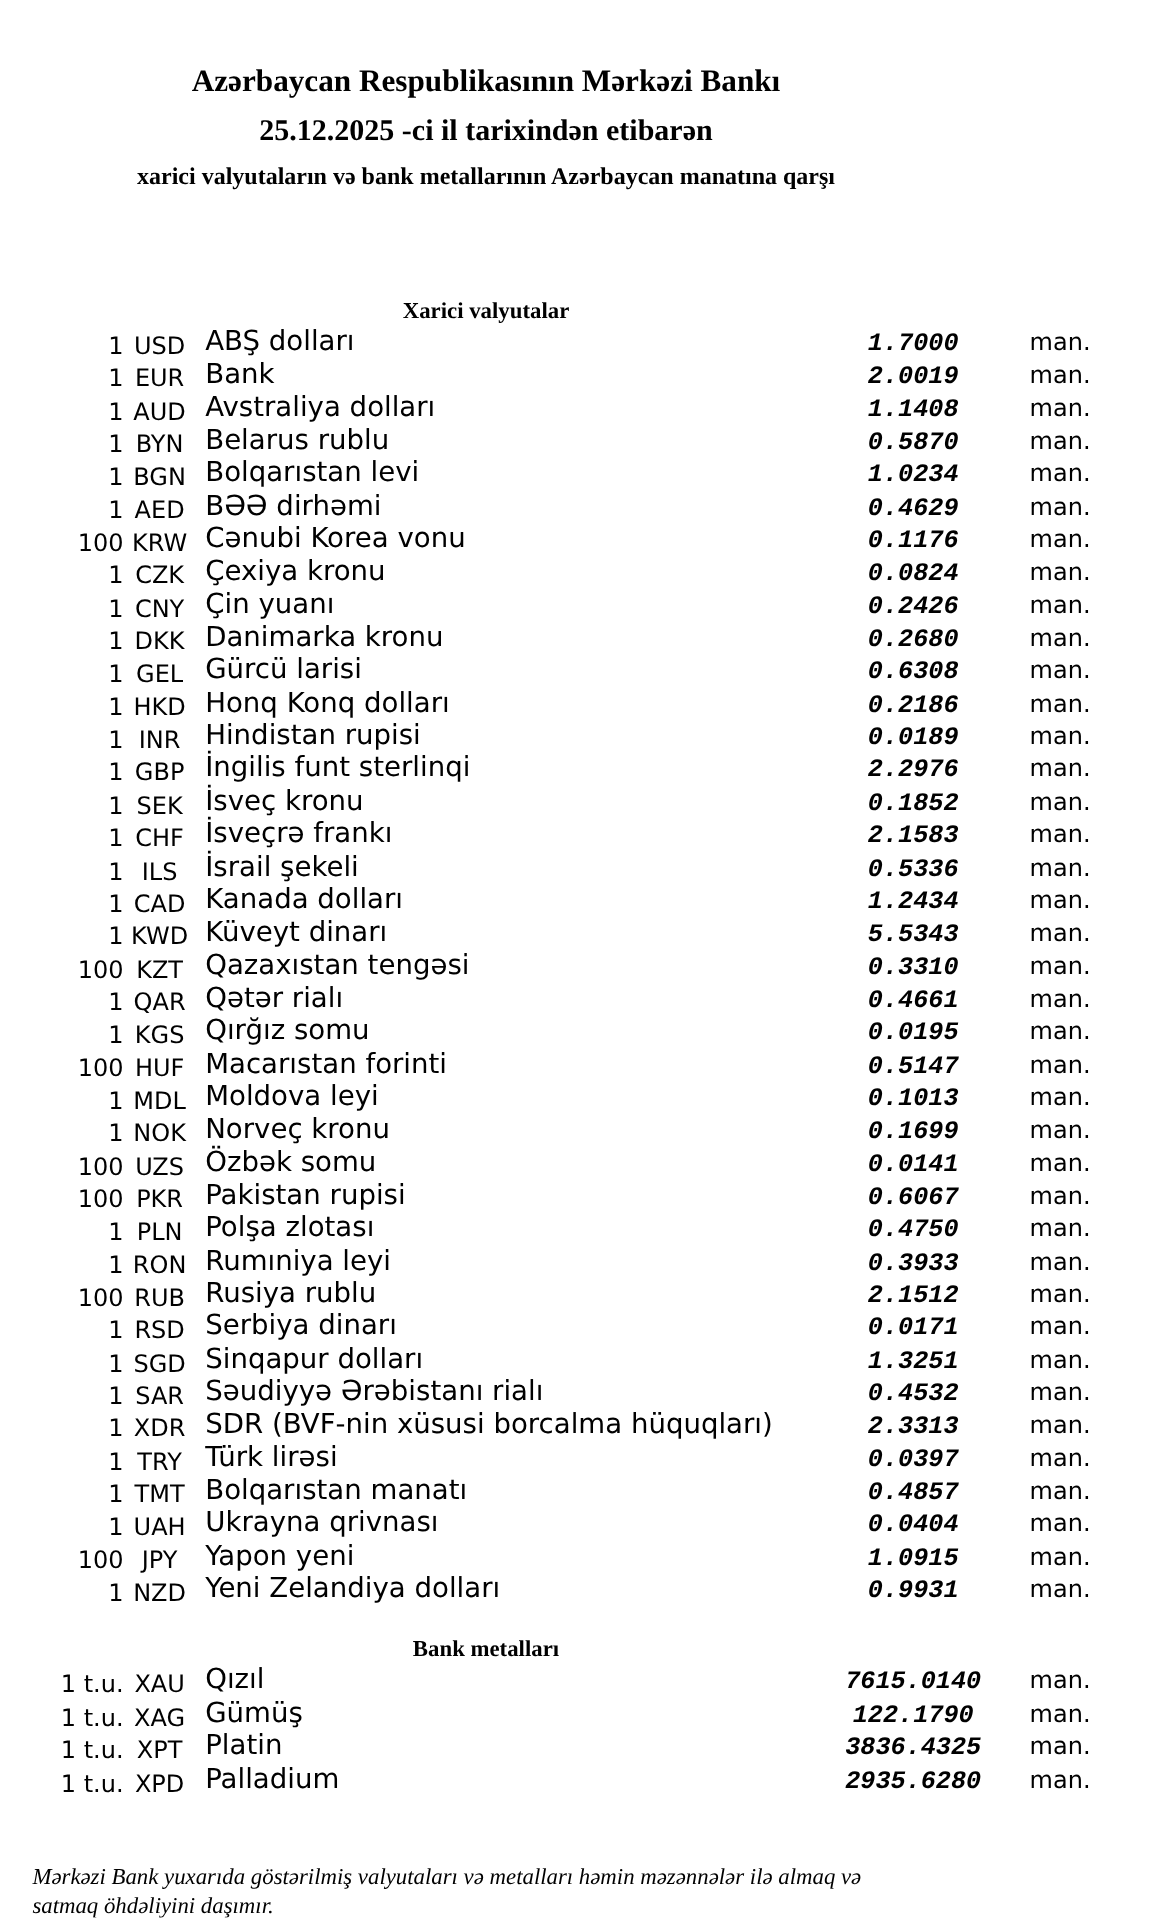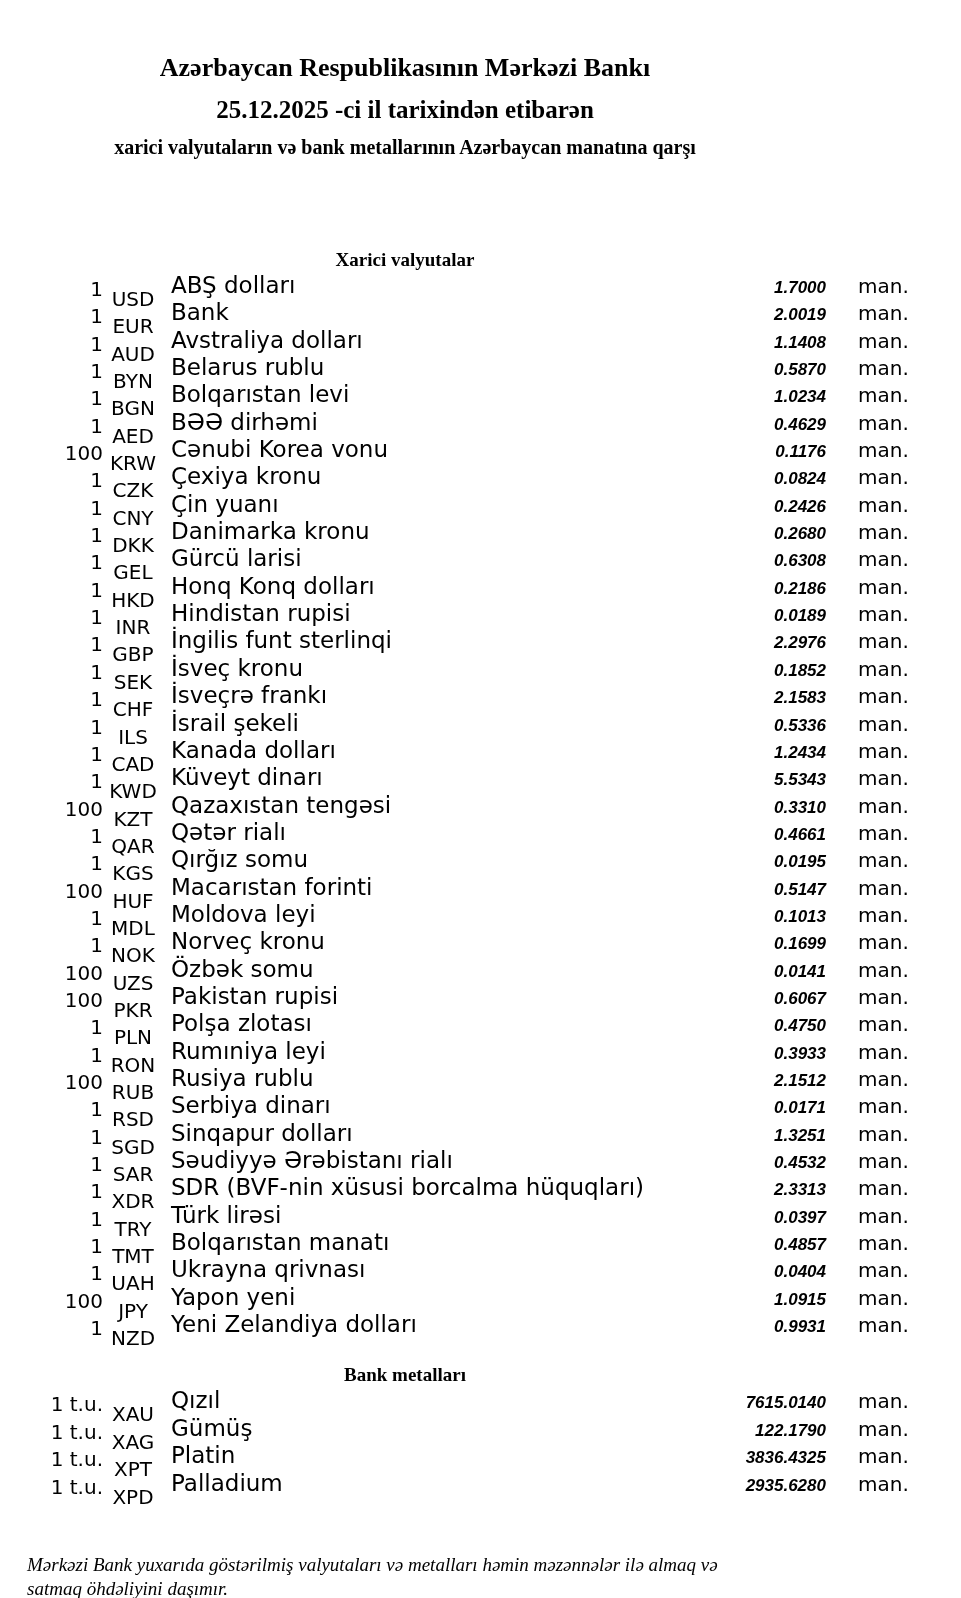--- a/index.html
+++ b/index.html
@@ -75,7 +75,7 @@
     text-align: center;
     font-size: 20px;
     position: relative;
-    top: 13px;
+    top: 3px;
   }
   .cell-name {
     padding-left: 8px;

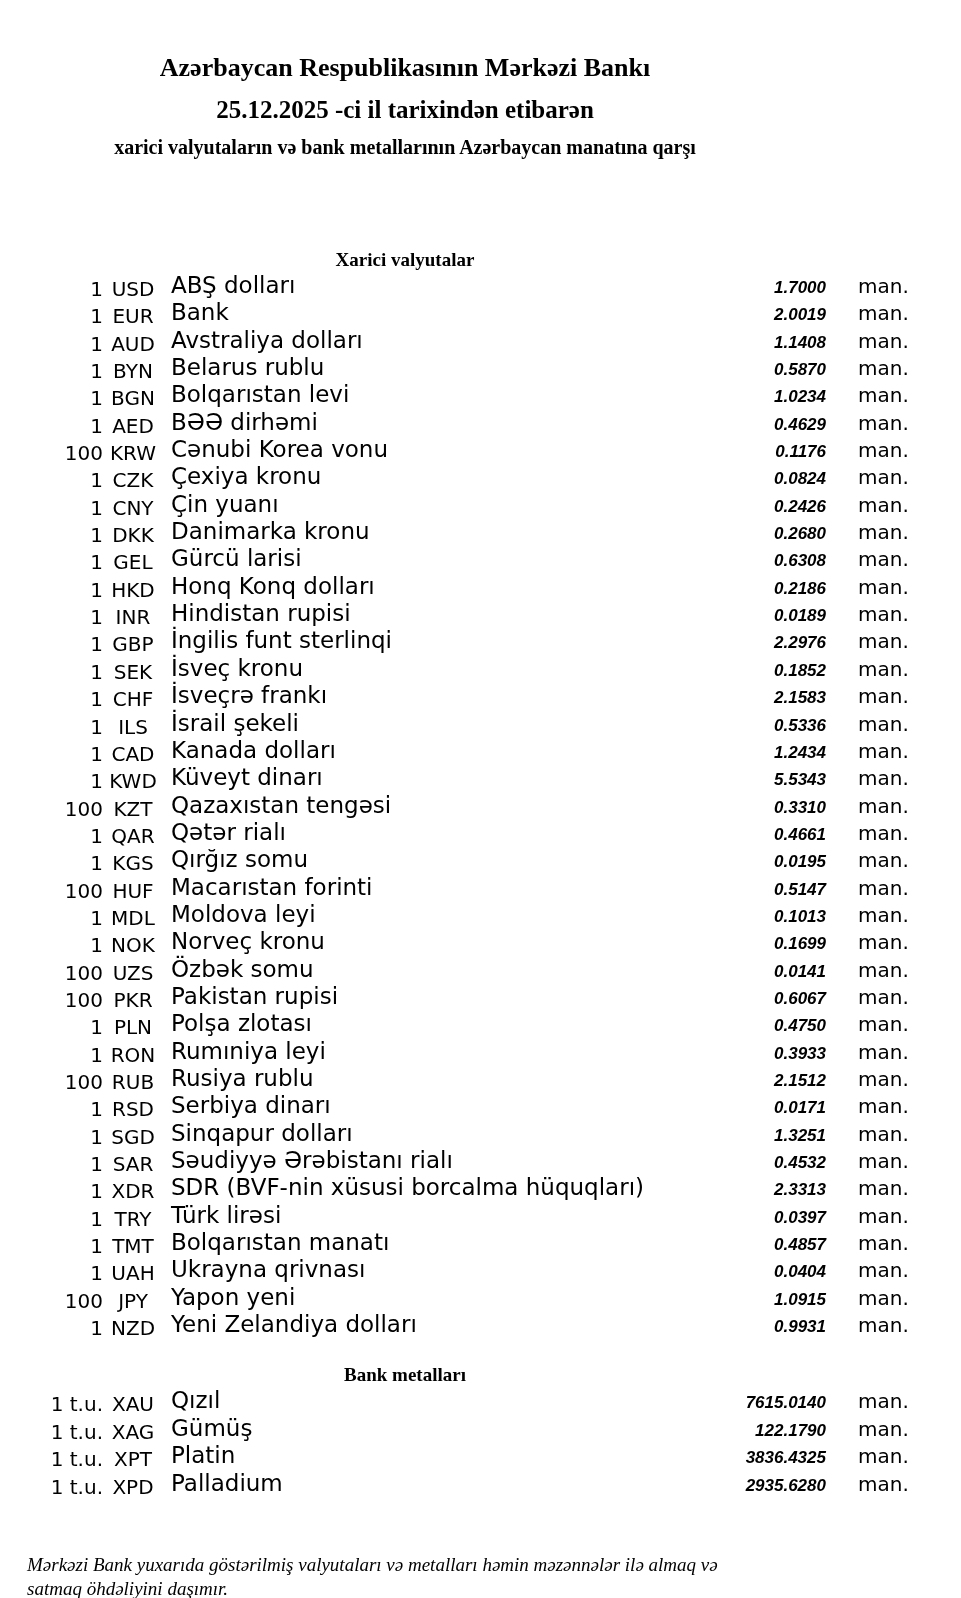--- a/index.html
+++ b/index.html
@@ -83,11 +83,11 @@
     white-space: nowrap;
   }
   .cell-rate {
-    text-align: right;
-    font-family: Liberation Sans, sans-serif;
+    text-align: center;
+    font-family: Liberation Mono, monospace;
     font-weight: bold;
     font-style: italic;
-    font-size: 17px;
+    font-size: 21px;
     white-space: nowrap;
   }
   .cell-man {

